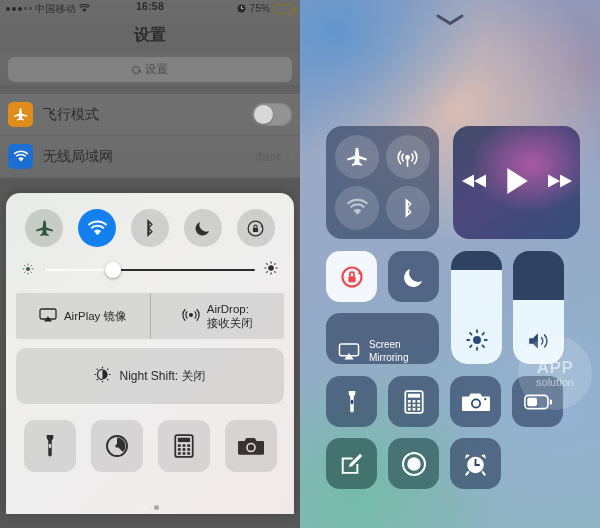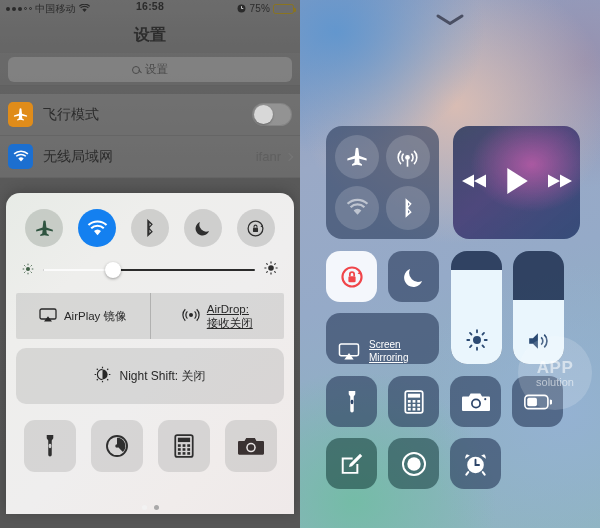--- a/index.html
+++ b/index.html
@@ -88,7 +88,7 @@
   .cc-pair > div { flex:1; height:46px; display:flex; align-items:center; justify-content:center; gap:7px;
     font-size:11.5px; color:#282828; }
   .cc-pair > div + div { border-left:1px solid rgba(130,130,130,0.45); }
-  .two-line { display:flex; flex-direction:column; line-height:1.25;text-decoration:underline; }
+  .two-line { display:flex; flex-direction:column; line-height:1.25; }
 
   .cc-night { margin:9px 10px 0; height:56px; border-radius:10px; background:rgba(170,170,170,0.34);
     display:flex; align-items:center; justify-content:center; gap:8px; font-size:12px; color:#282828; }

